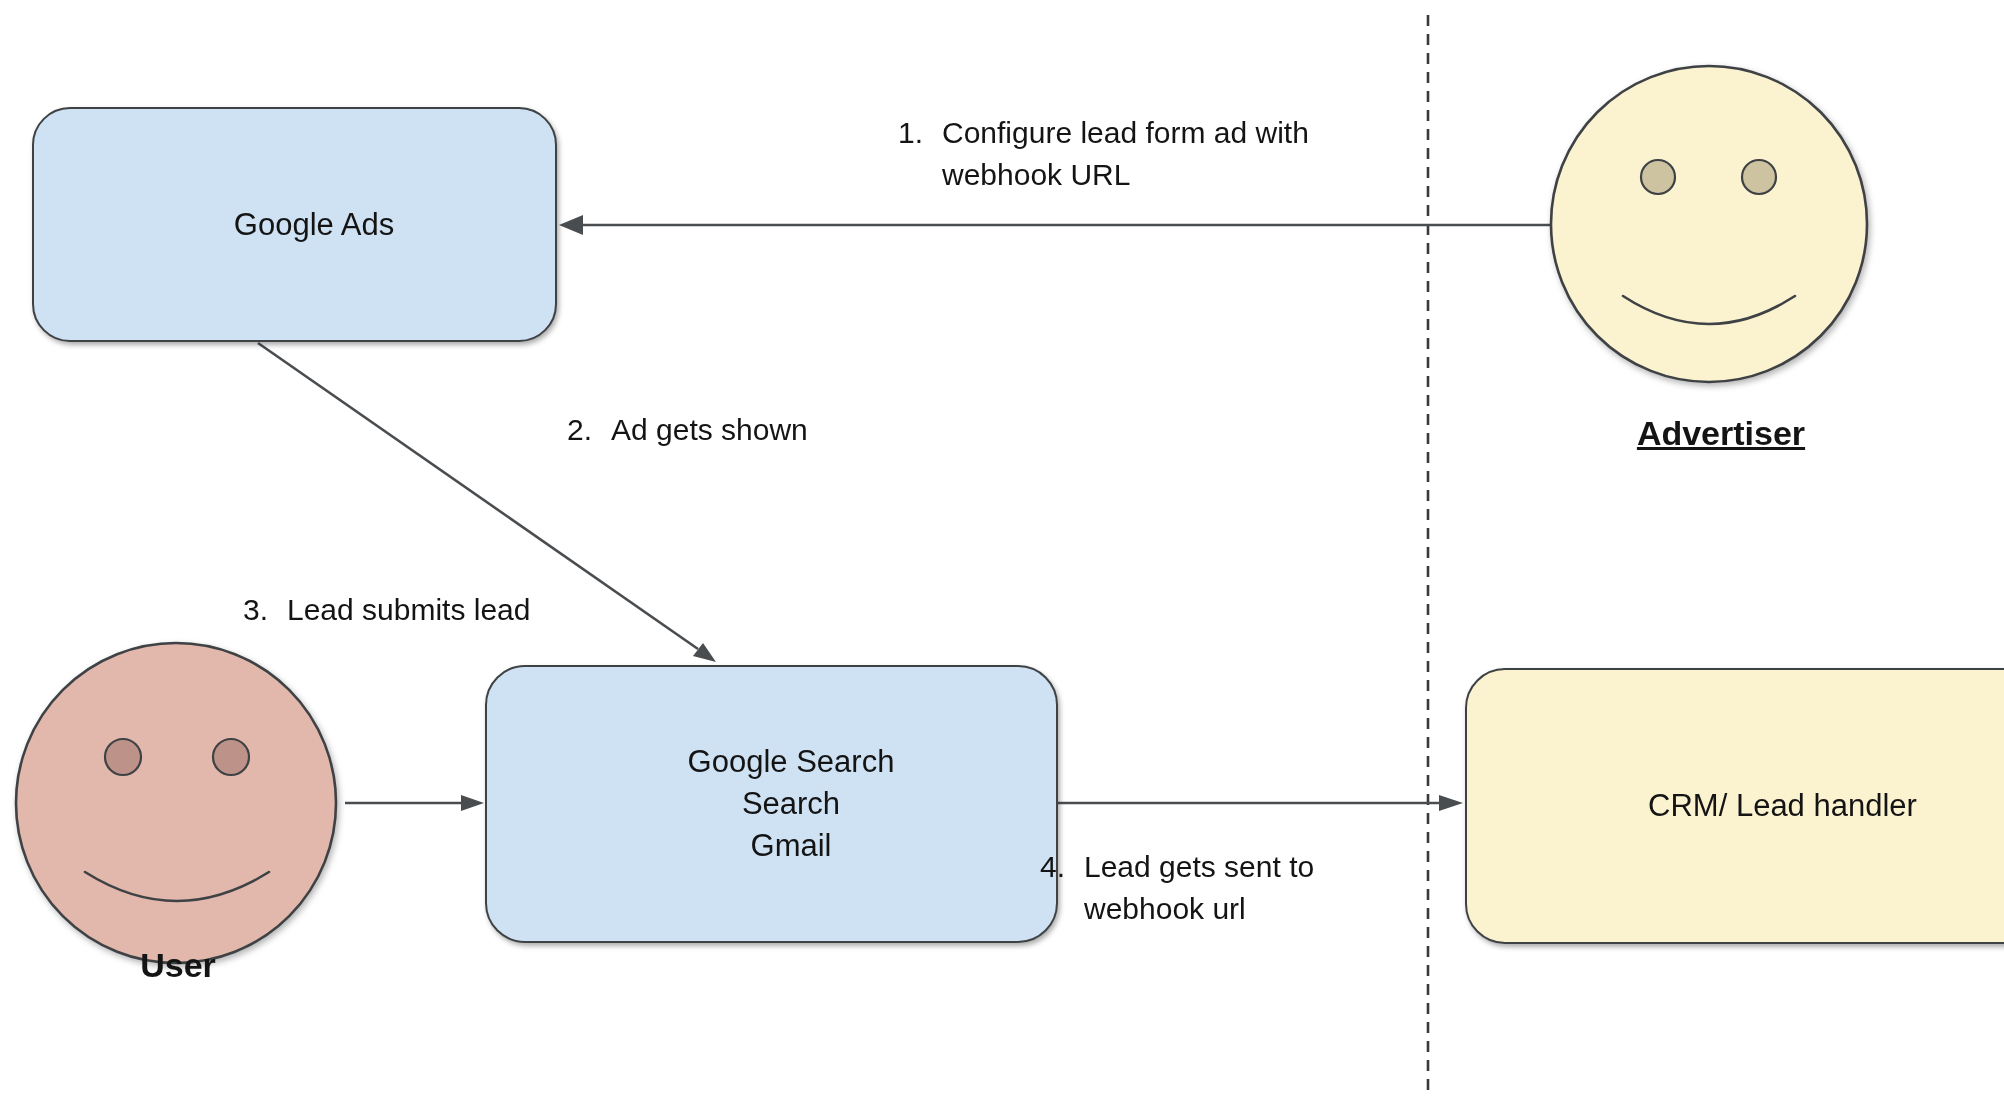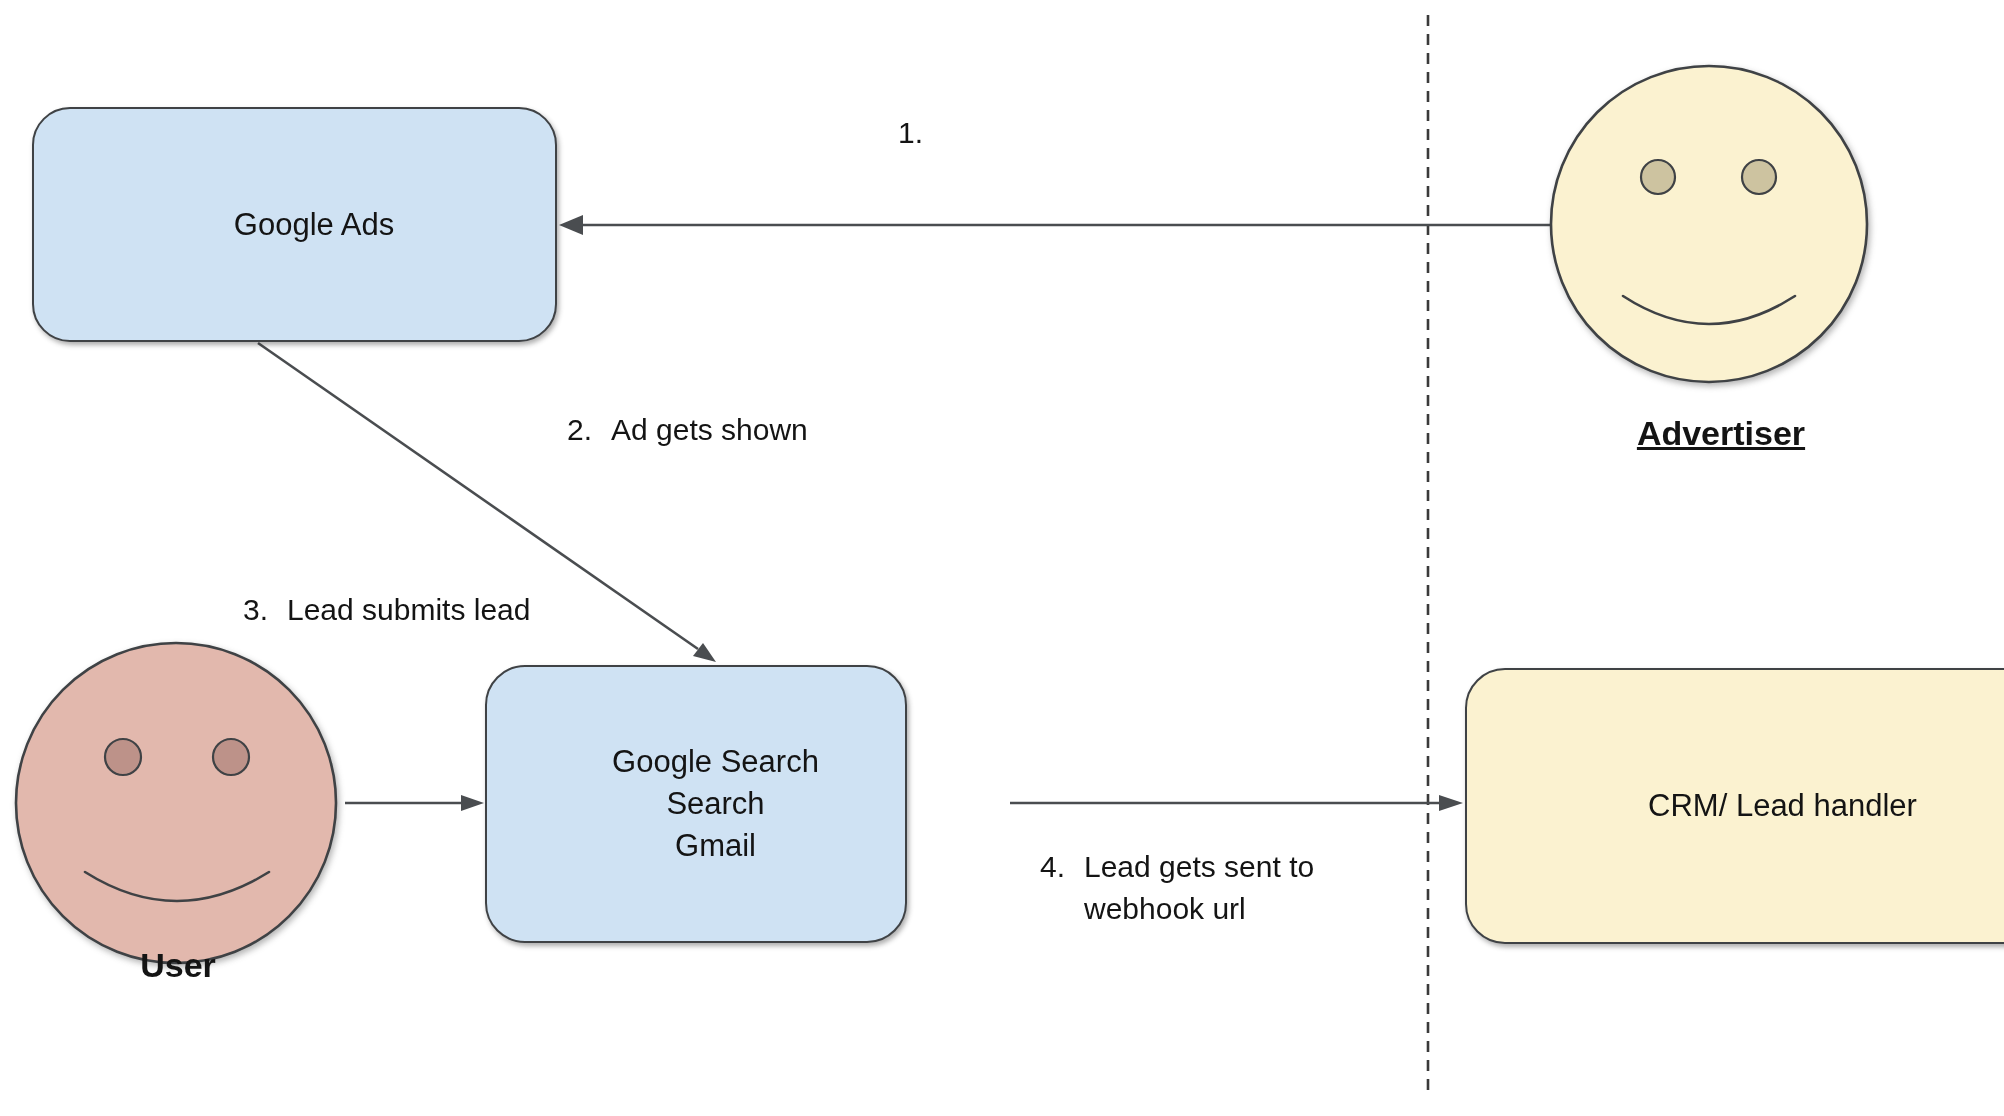--- a/index.html
+++ b/index.html
@@ -107,6 +107,10 @@
 
 <div class="step-label" style="left:898px; top:112px;">
   <span class="num">1.</span>
+  <span>
+    <span style="display:block">Configure lead form ad with</span>
+    <span style="display:block">webhook URL</span>
+  </span>
 </div>
 
 <div class="step-label" style="left:567px; top:409px;">

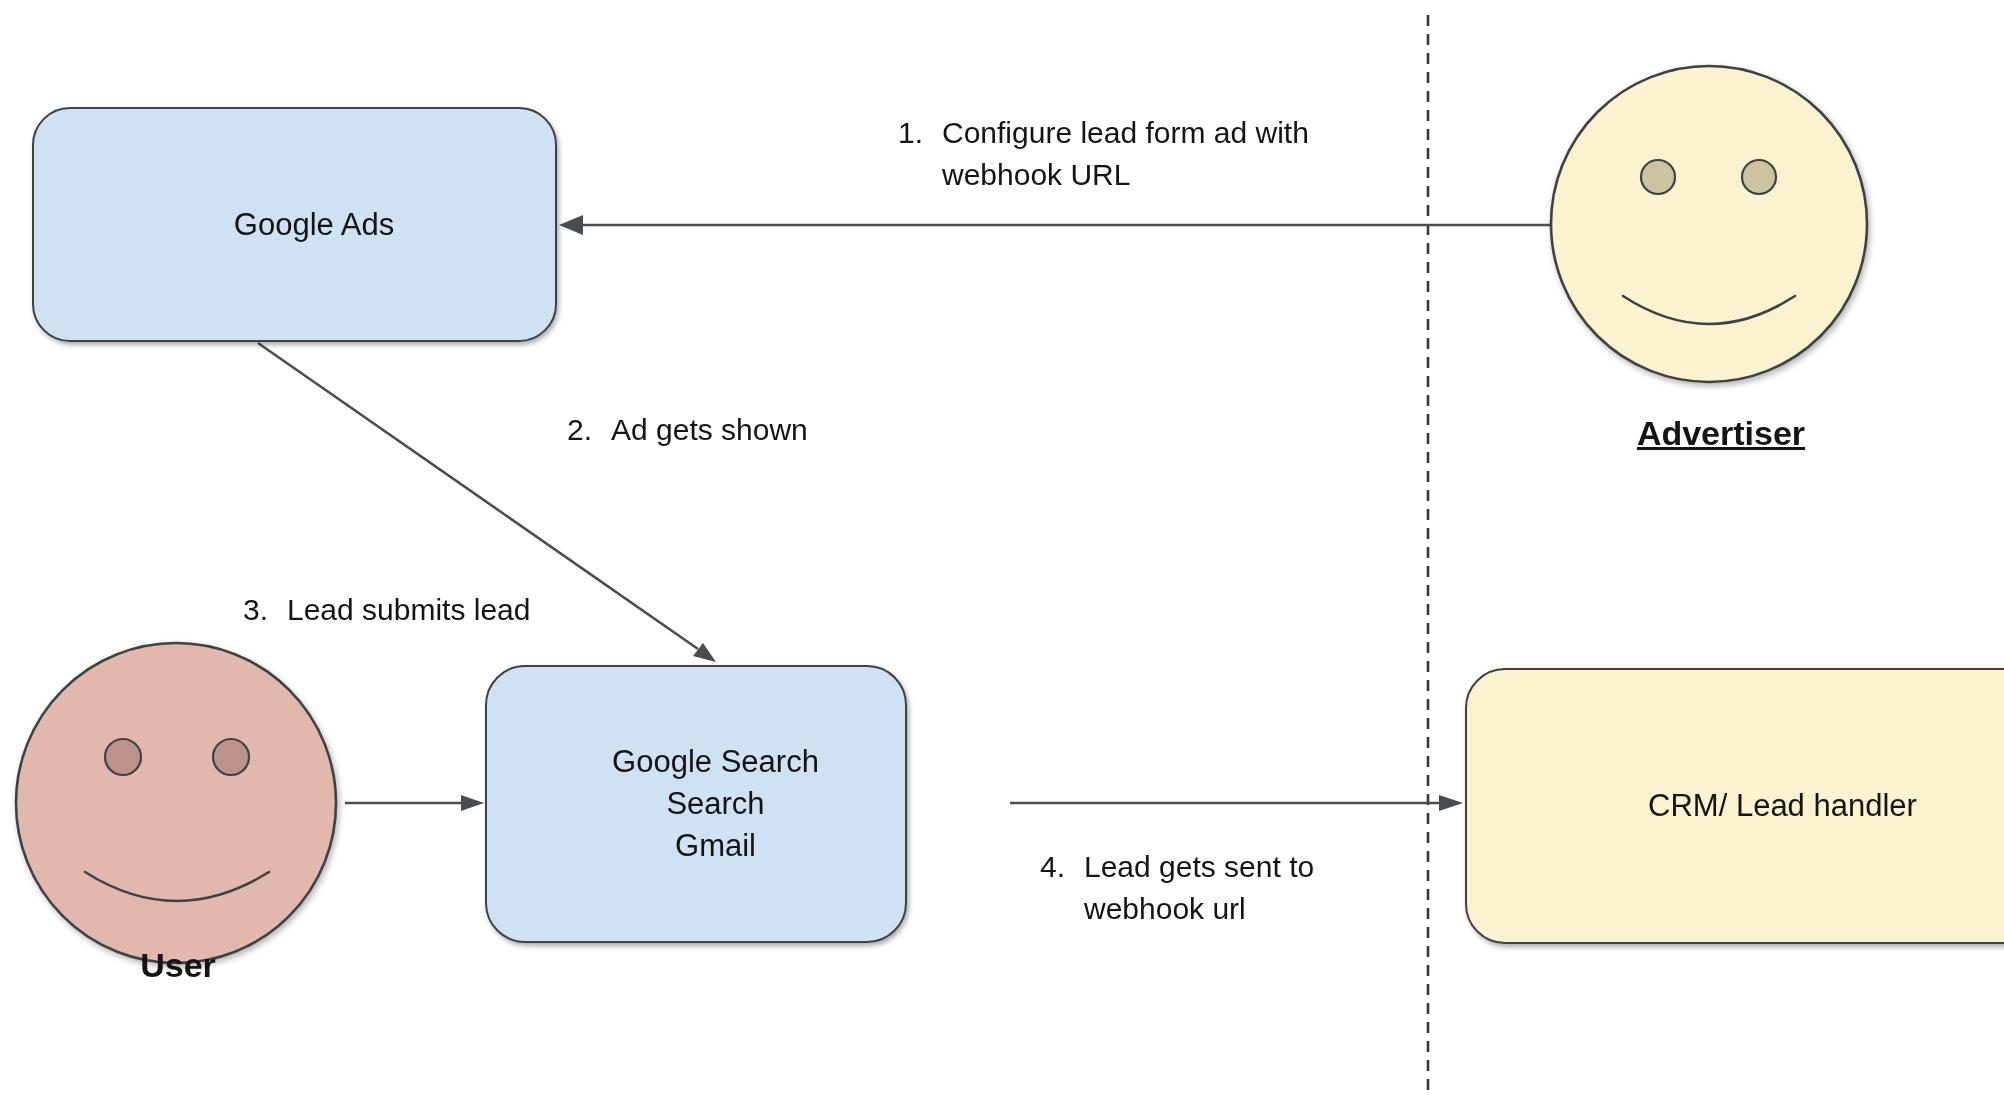--- a/index.html
+++ b/index.html
@@ -89,7 +89,7 @@
   <span>Google Ads</span>
 </div>
 
-<div class="node blue" style="left:485px; top:665px; width:422px; height:278px;align-items:center;">
+<div class="node blue" style="left:485px; top:665px; width:573px; height:278px;align-items:center;">
   <div>
     <div>Google Search</div>
     <div>Search</div>

